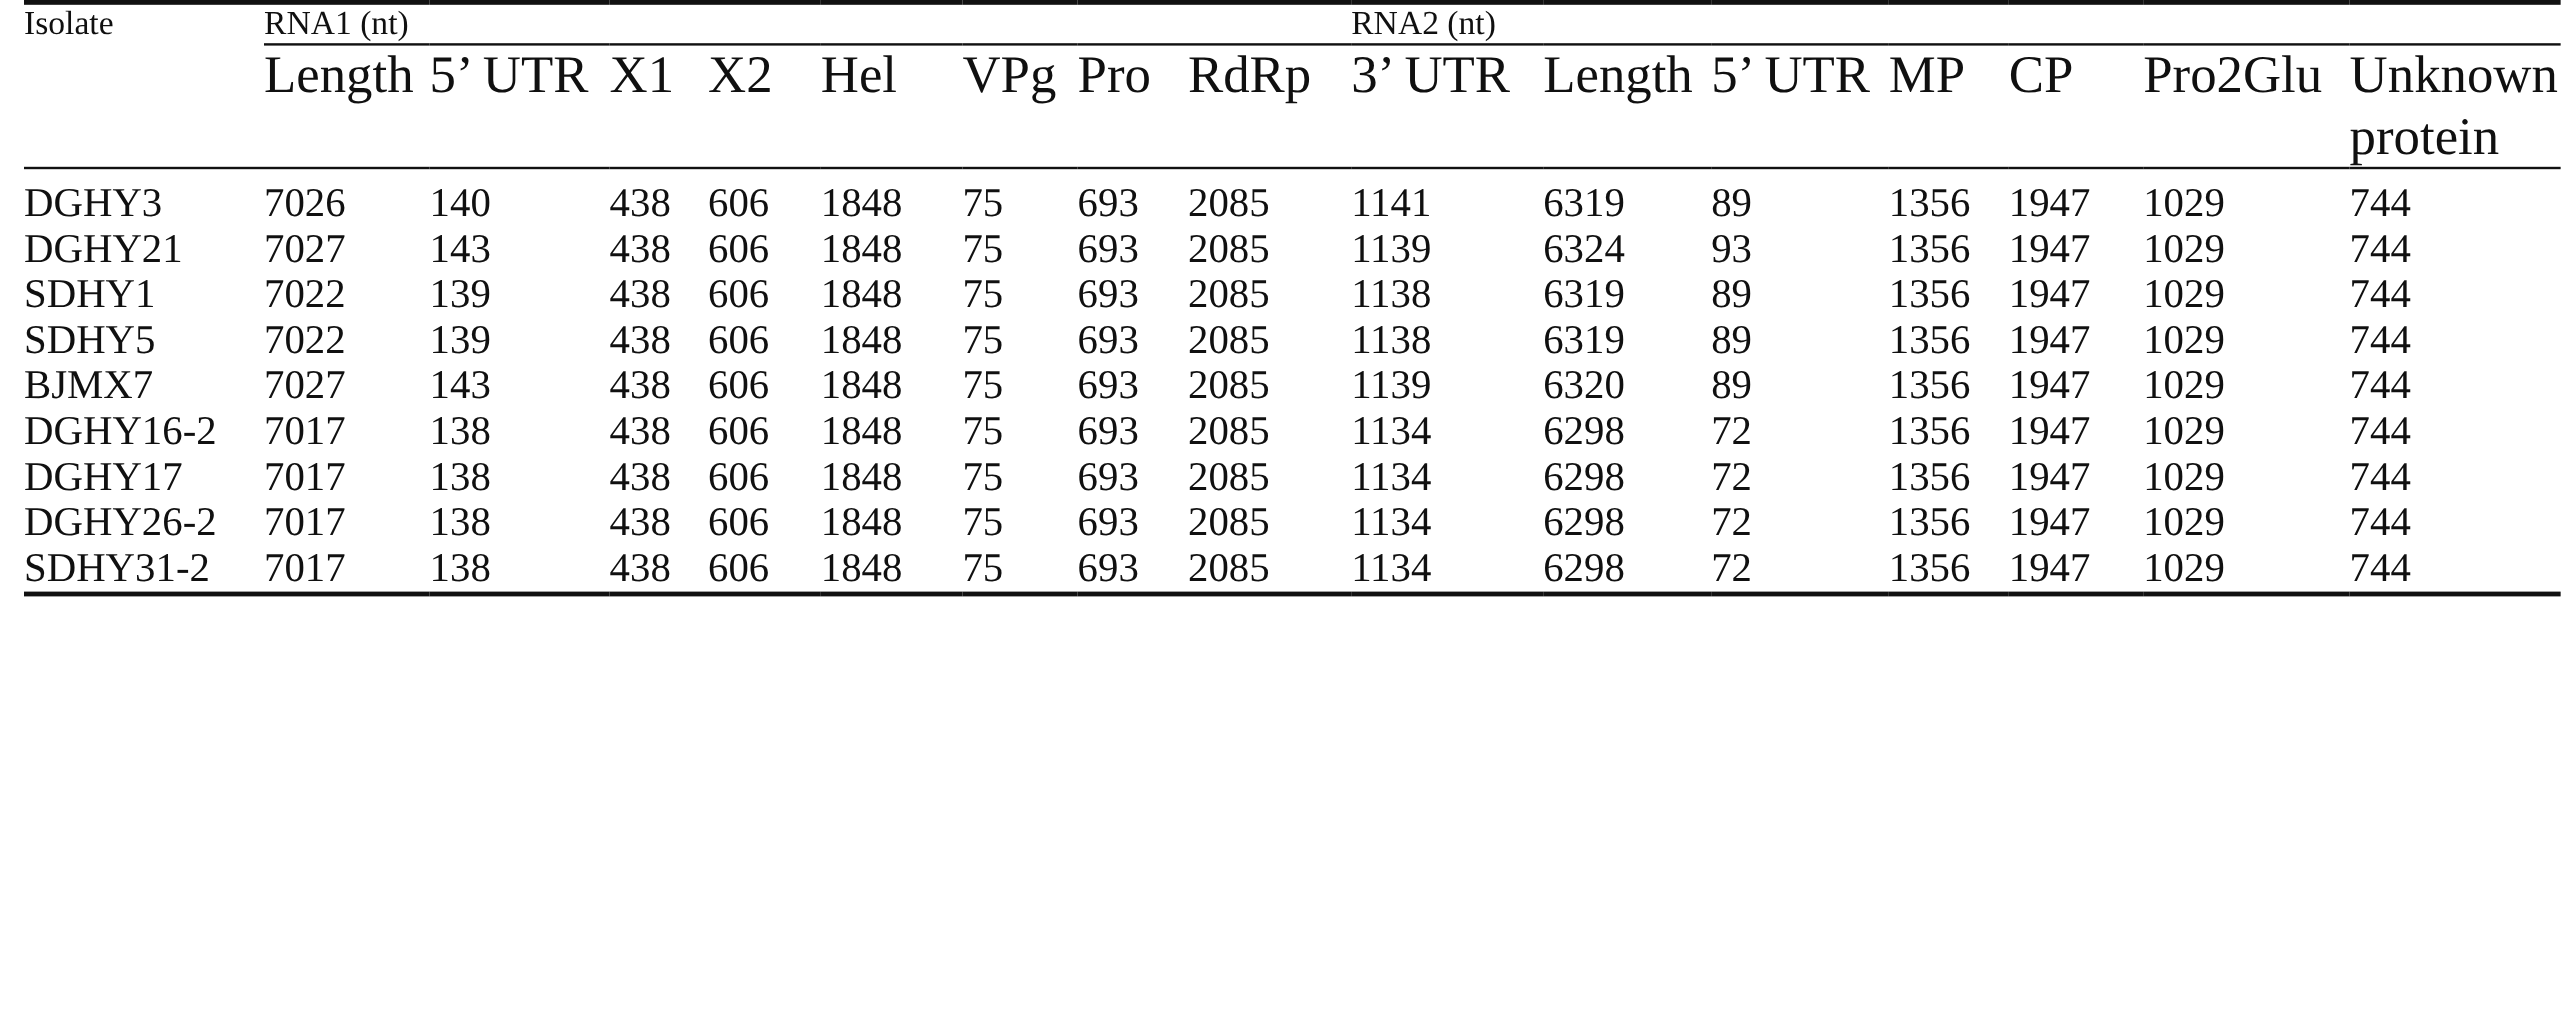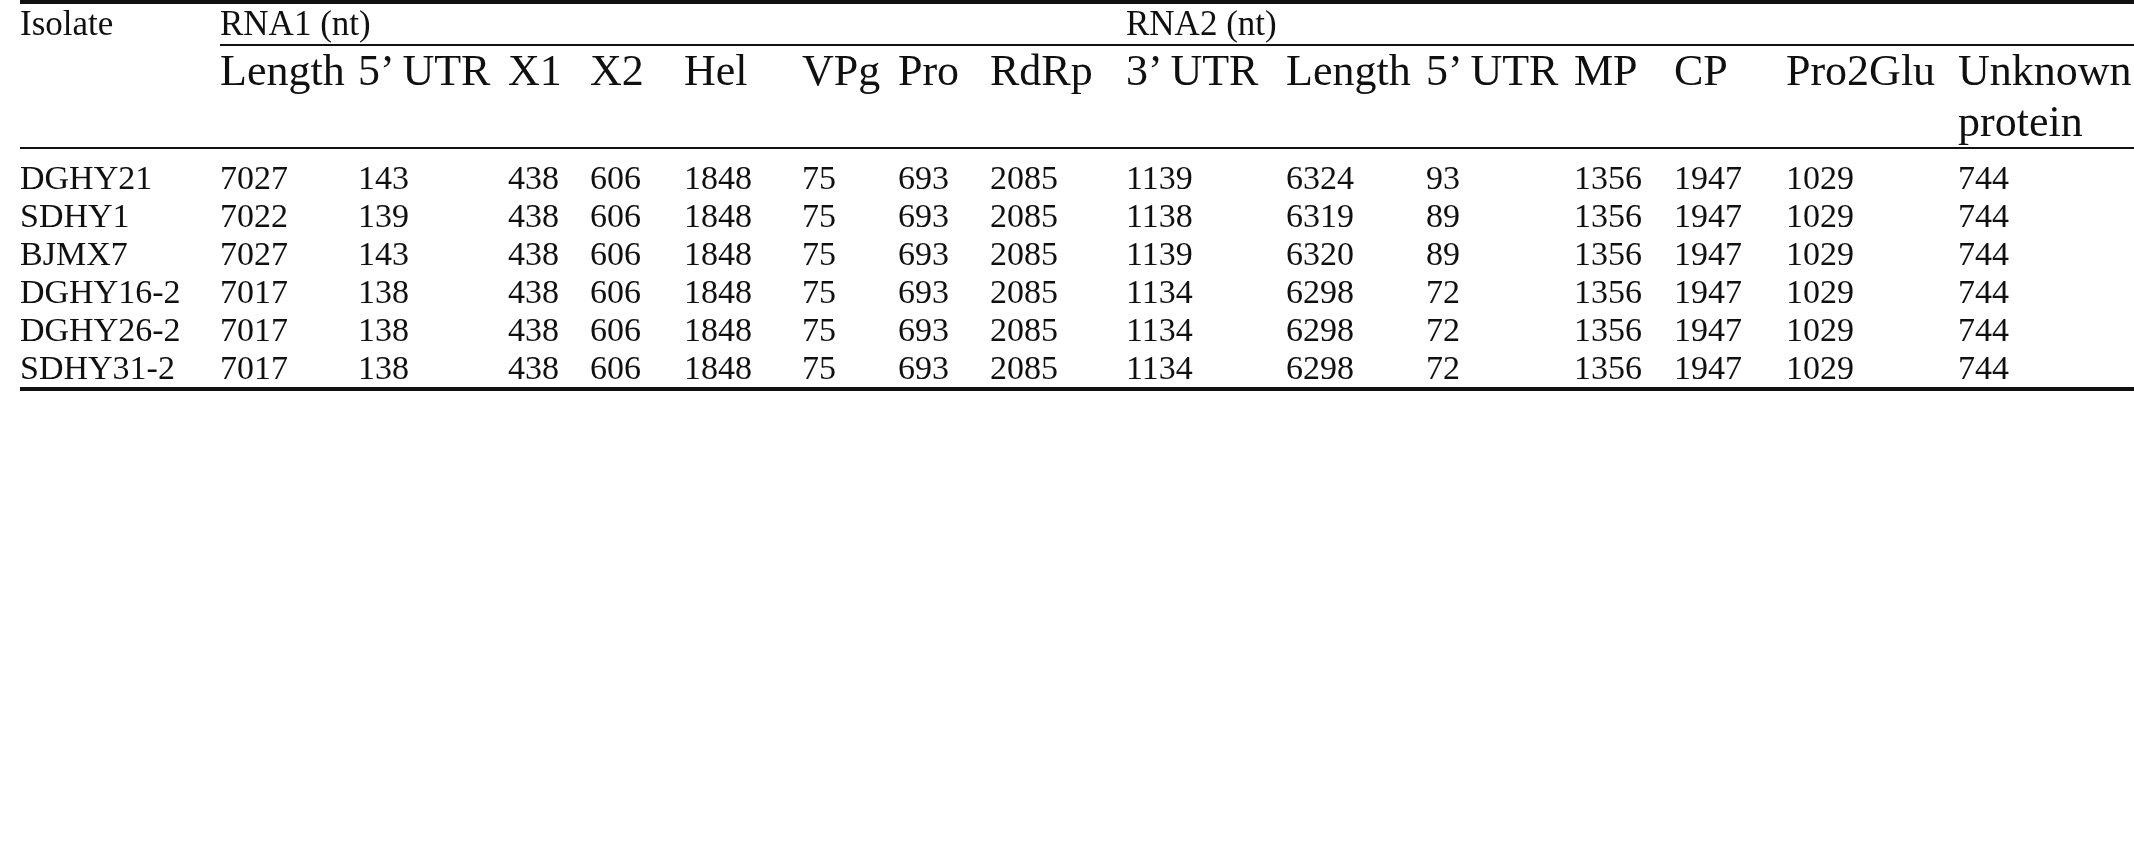--- a/index.html
+++ b/index.html
@@ -55,7 +55,7 @@
   
   .group-row td {
     font-weight: bold;
-    font-size: 35px;
+    font-size: 28px;
     padding-top: 10px;
     padding-bottom: 8px;
   }

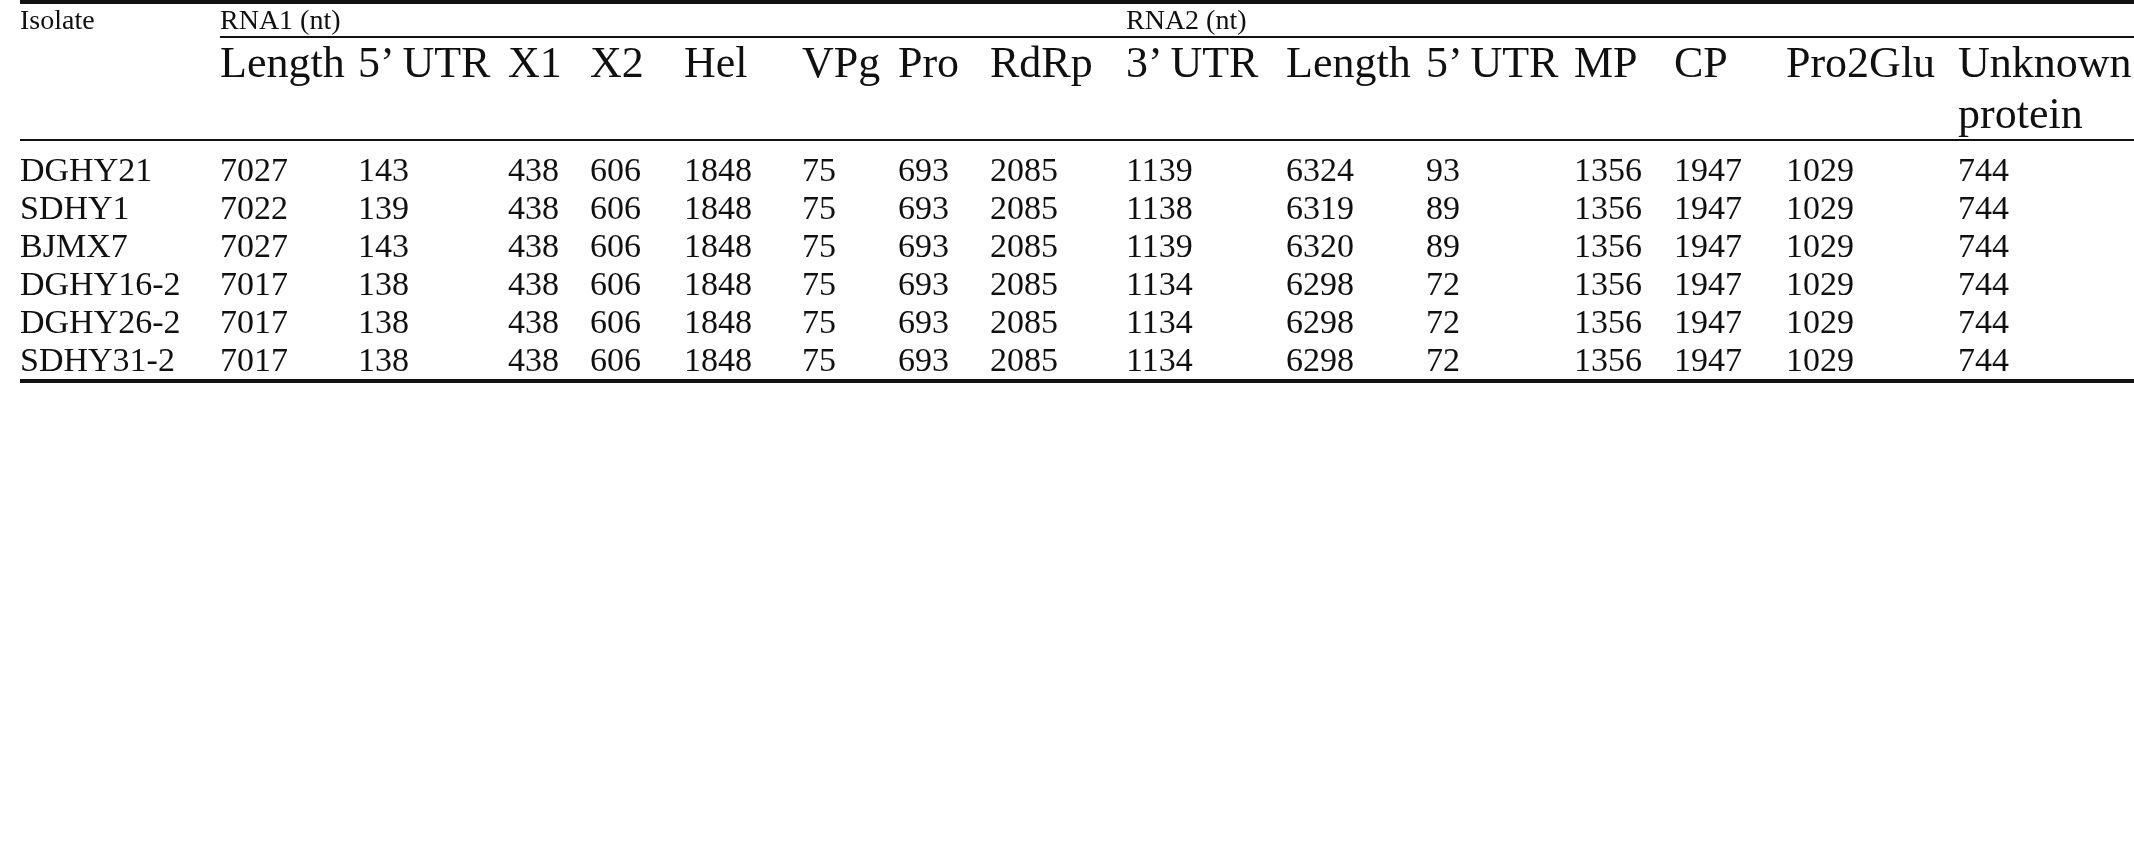--- a/index.html
+++ b/index.html
@@ -166,6 +166,24 @@
           <td colspan="17"></td>
         </tr>
         <tr class="data-row">
+          <td class="isolate-cell">DGHY3</td>
+          <td>7026</td>
+          <td>140</td>
+          <td>438</td>
+          <td>606</td>
+          <td>1848</td>
+          <td>75</td>
+          <td>693</td>
+          <td>2085</td>
+          <td>1141</td>
+          <td>6319</td>
+          <td>89</td>
+          <td>1356</td>
+          <td>1947</td>
+          <td>1029</td>
+          <td>744</td>
+        </tr>
+        <tr class="data-row">
           <td class="isolate-cell">DGHY21</td>
           <td>7027</td>
           <td>143</td>

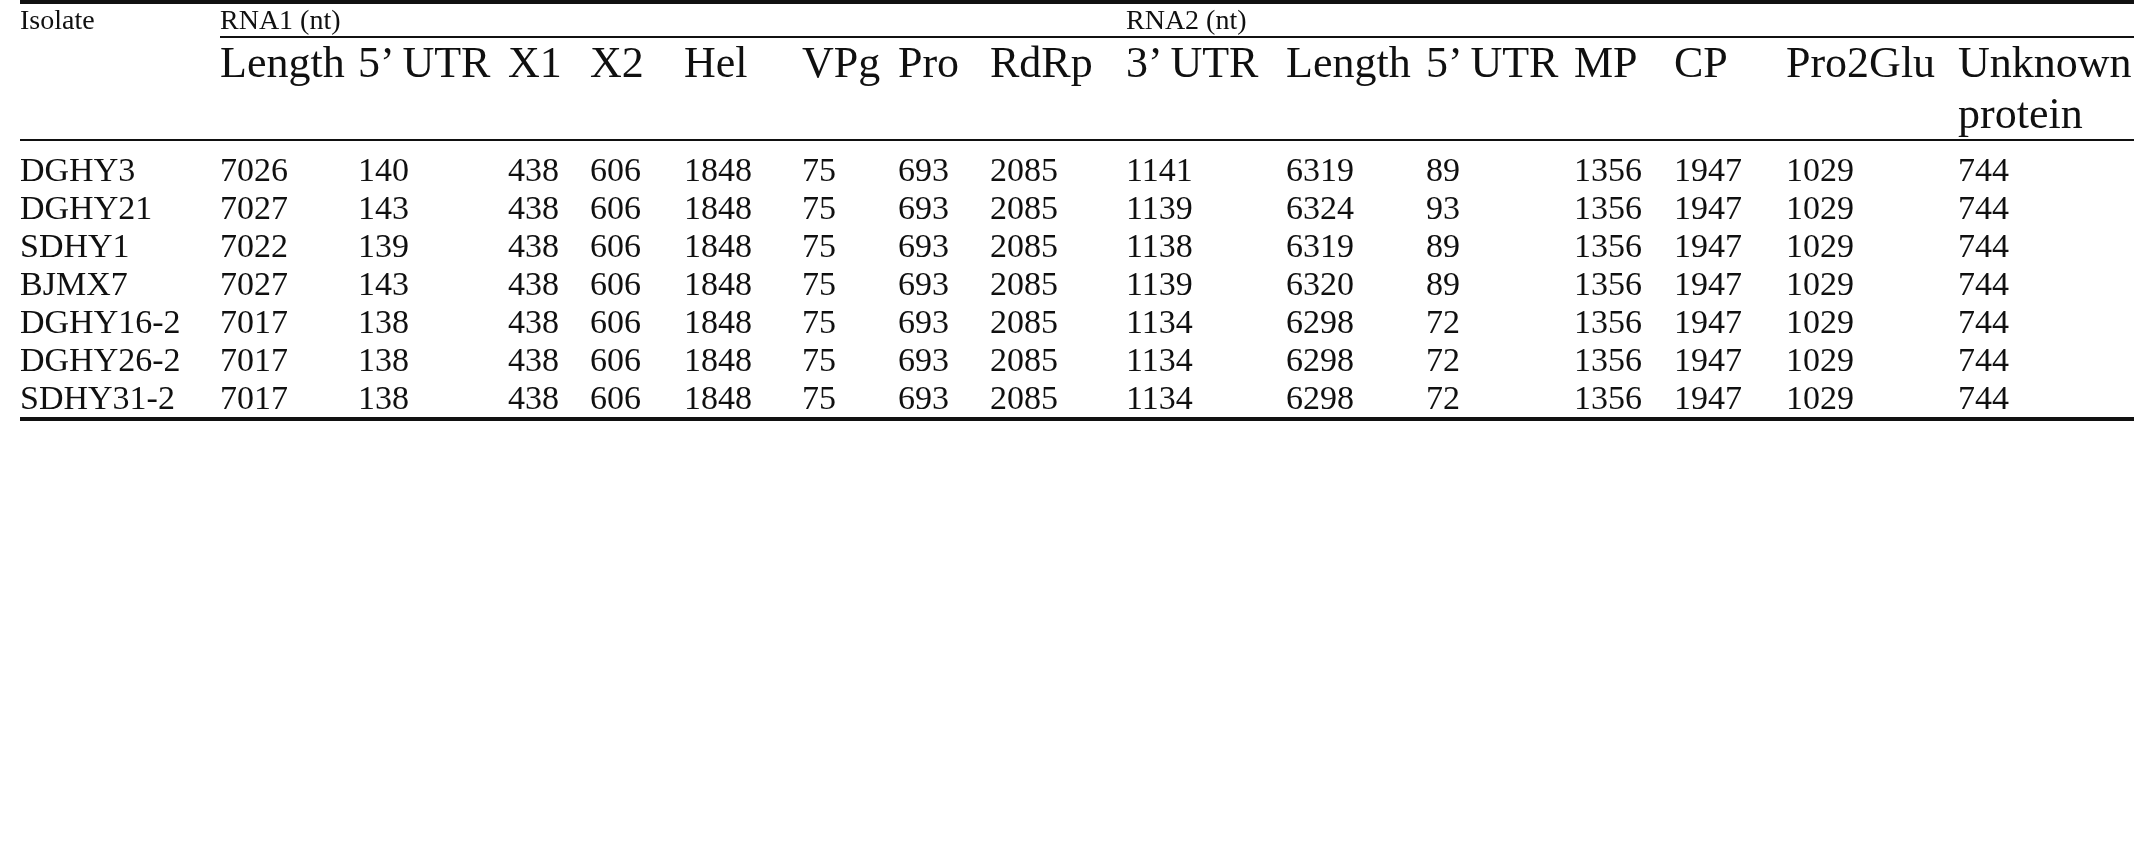--- a/index.html
+++ b/index.html
@@ -220,6 +220,24 @@
           <td>744</td>
         </tr>
         <tr class="data-row">
+          <td class="isolate-cell">SDHY5</td>
+          <td>7022</td>
+          <td>139</td>
+          <td>438</td>
+          <td>606</td>
+          <td>1848</td>
+          <td>75</td>
+          <td>693</td>
+          <td>2085</td>
+          <td>1138</td>
+          <td>6319</td>
+          <td>89</td>
+          <td>1356</td>
+          <td>1947</td>
+          <td>1029</td>
+          <td>744</td>
+        </tr>
+        <tr class="data-row">
           <td class="isolate-cell">BJMX7</td>
           <td>7027</td>
           <td>143</td>

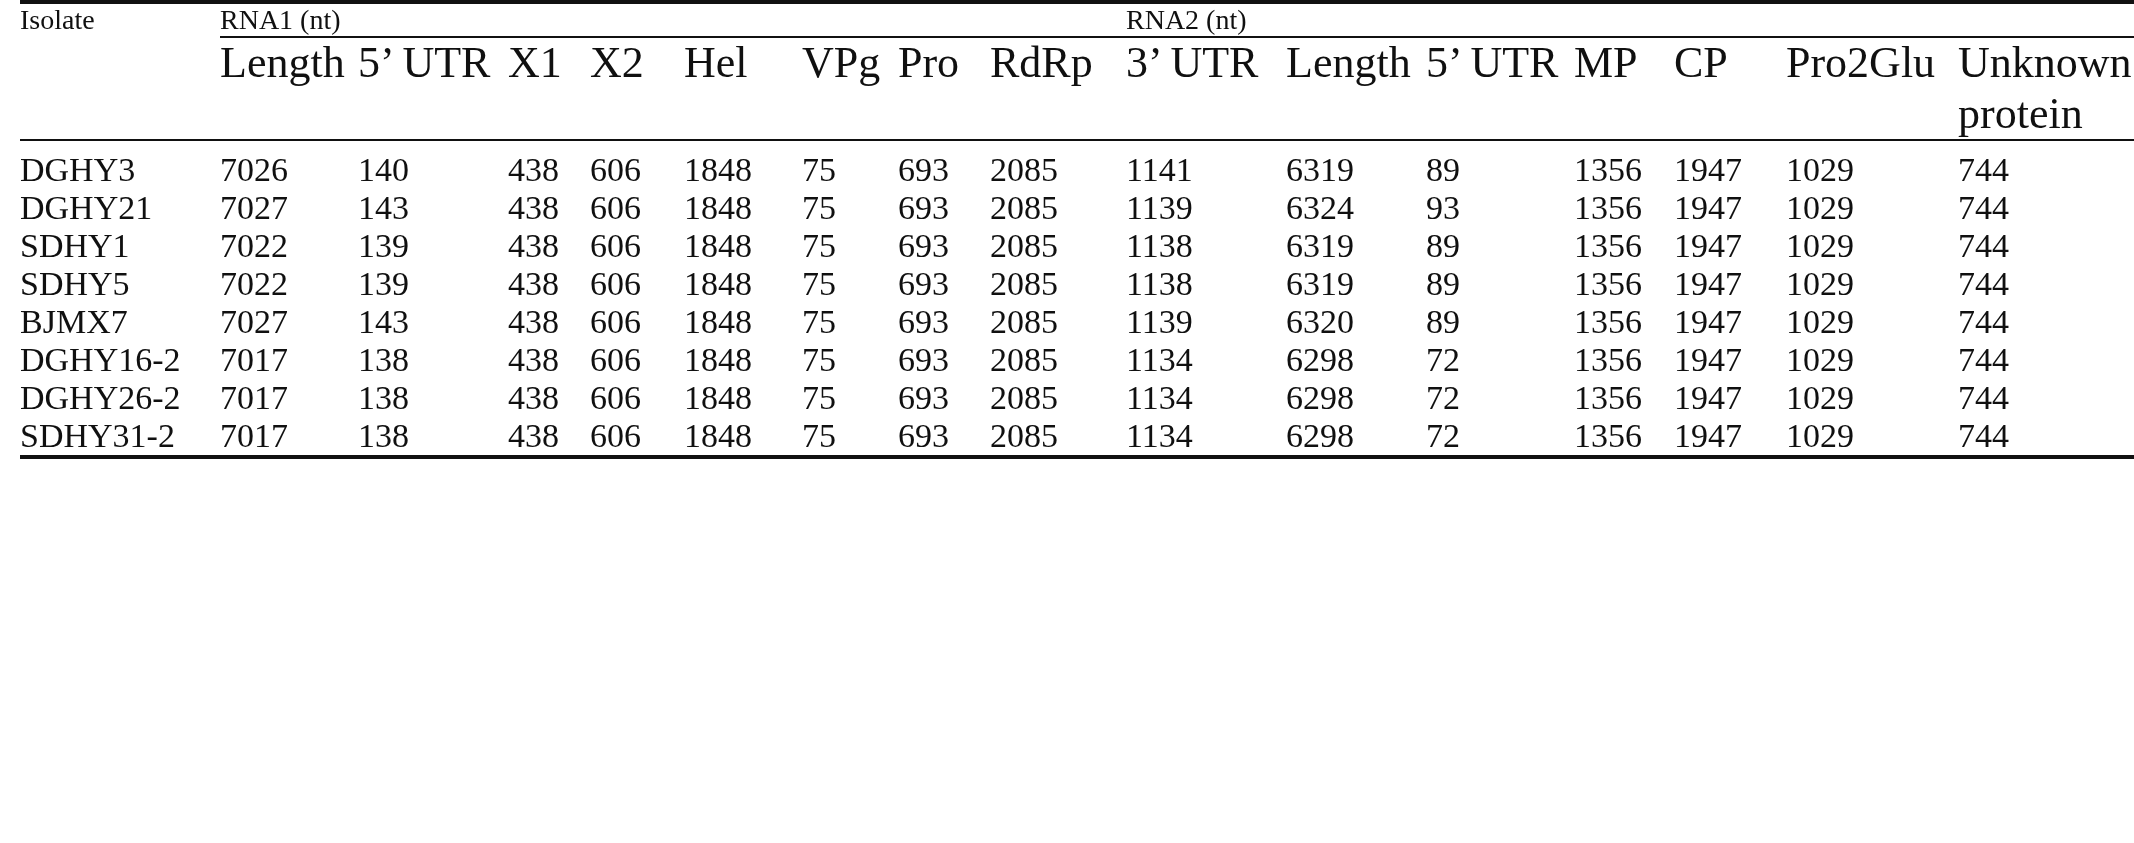--- a/index.html
+++ b/index.html
@@ -274,6 +274,24 @@
           <td>744</td>
         </tr>
         <tr class="data-row">
+          <td class="isolate-cell">DGHY17</td>
+          <td>7017</td>
+          <td>138</td>
+          <td>438</td>
+          <td>606</td>
+          <td>1848</td>
+          <td>75</td>
+          <td>693</td>
+          <td>2085</td>
+          <td>1134</td>
+          <td>6298</td>
+          <td>72</td>
+          <td>1356</td>
+          <td>1947</td>
+          <td>1029</td>
+          <td>744</td>
+        </tr>
+        <tr class="data-row">
           <td class="isolate-cell">DGHY26-2</td>
           <td>7017</td>
           <td>138</td>

